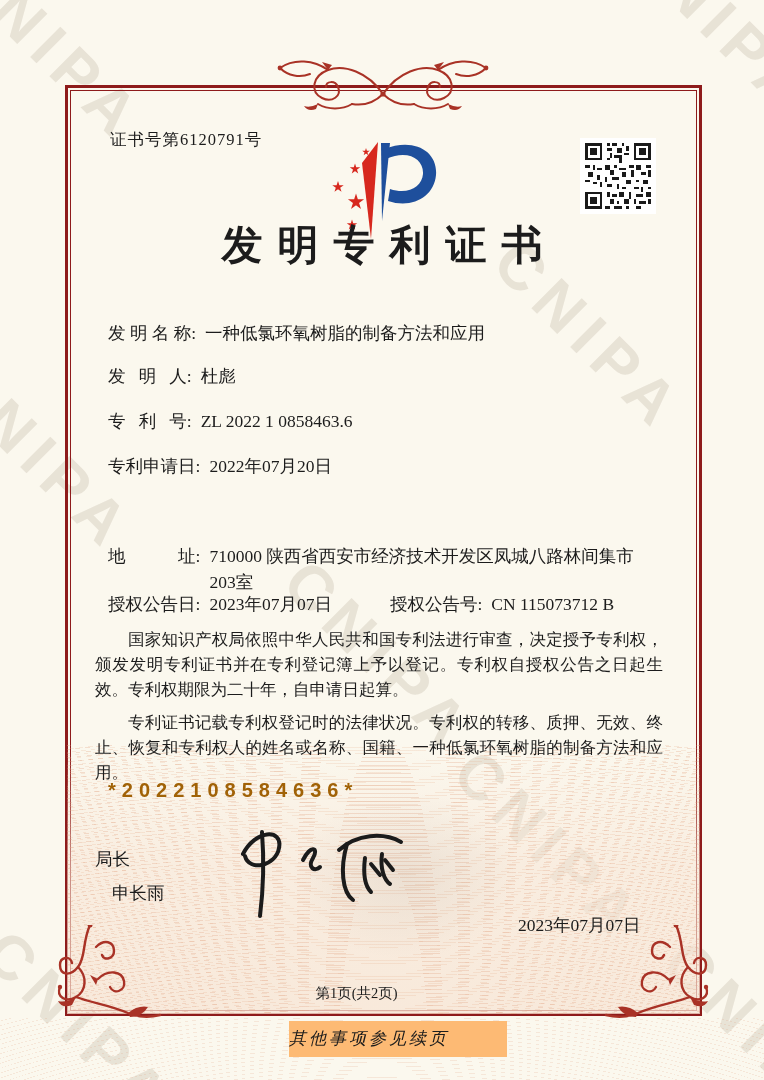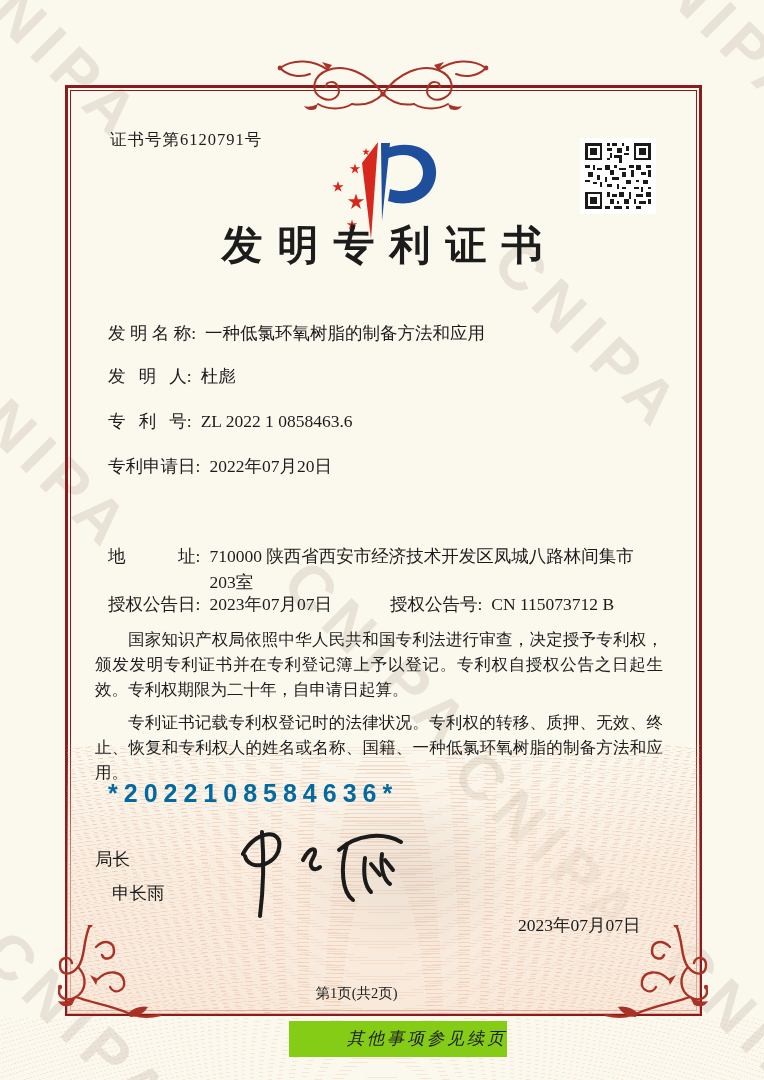--- a/index.html
+++ b/index.html
@@ -48,7 +48,7 @@
   
   .barcode-number{position:absolute;left:108px;top:779px;
          font-family:"Liberation Sans","DejaVu Sans",sans-serif;
-         font-size:25px;font-weight:600;letter-spacing:6px;color:#0369a1;}
+         font-size:20px;font-weight:600;letter-spacing:6px;color:#a16207;}
   .signer-title{position:absolute;left:95px;top:847px;font-size:17.5px;}
   .signer-name{position:absolute;left:112px;top:881px;font-size:17.5px;}
   .signature{position:absolute;left:205px;top:820px;}

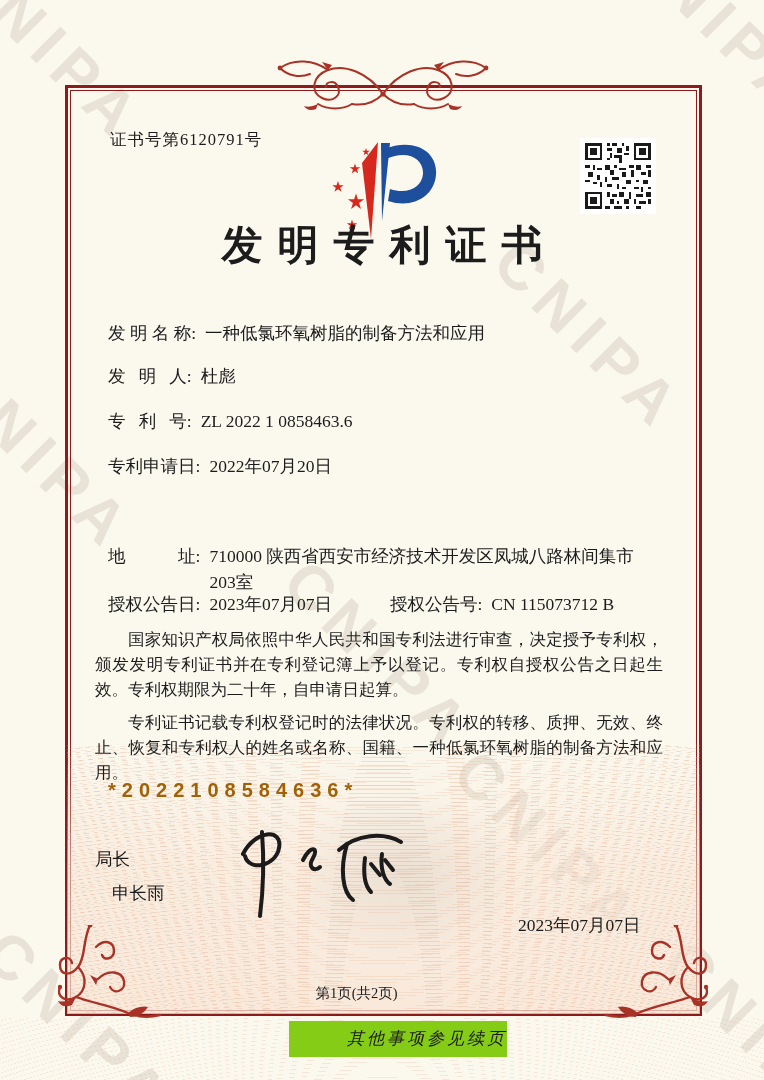--- a/index.html
+++ b/index.html
@@ -54,8 +54,8 @@
   .signature{position:absolute;left:205px;top:820px;}
   .issue-date{position:absolute;left:518px;top:913px;font-size:17.5px;}
   .page-indicator{position:absolute;left:65px;top:984px;width:583px;text-align:center;font-size:14.5px;}
-  .footer-note{position:absolute;left:289px;top:1021px;width:218px;height:36px;background:#84cc16;
-         text-align:right;line-height:36px;font-size:17px;font-style:italic;letter-spacing:3px;}
+  .footer-note{position:absolute;left:289px;top:1021px;width:218px;height:36px;background:#fdba74;
+         text-align:left;line-height:36px;font-size:17px;font-style:italic;letter-spacing:3px;}
   .ornament{position:absolute;pointer-events:none;}
 </style>
 </head>

